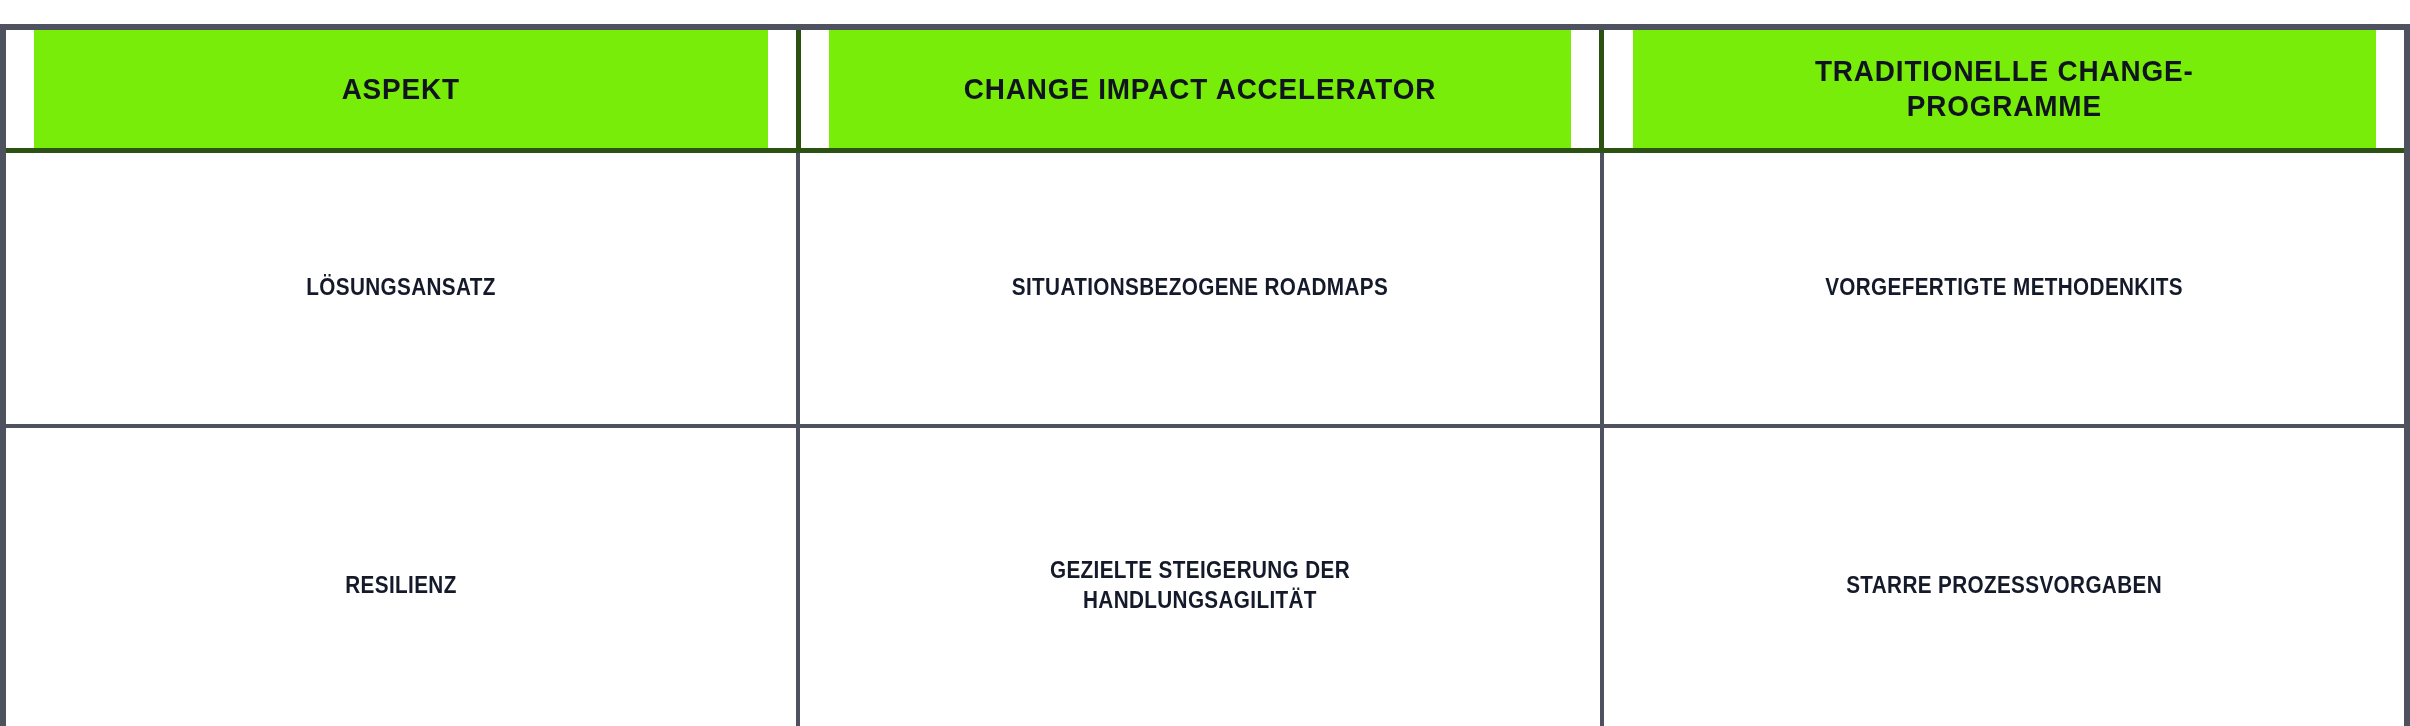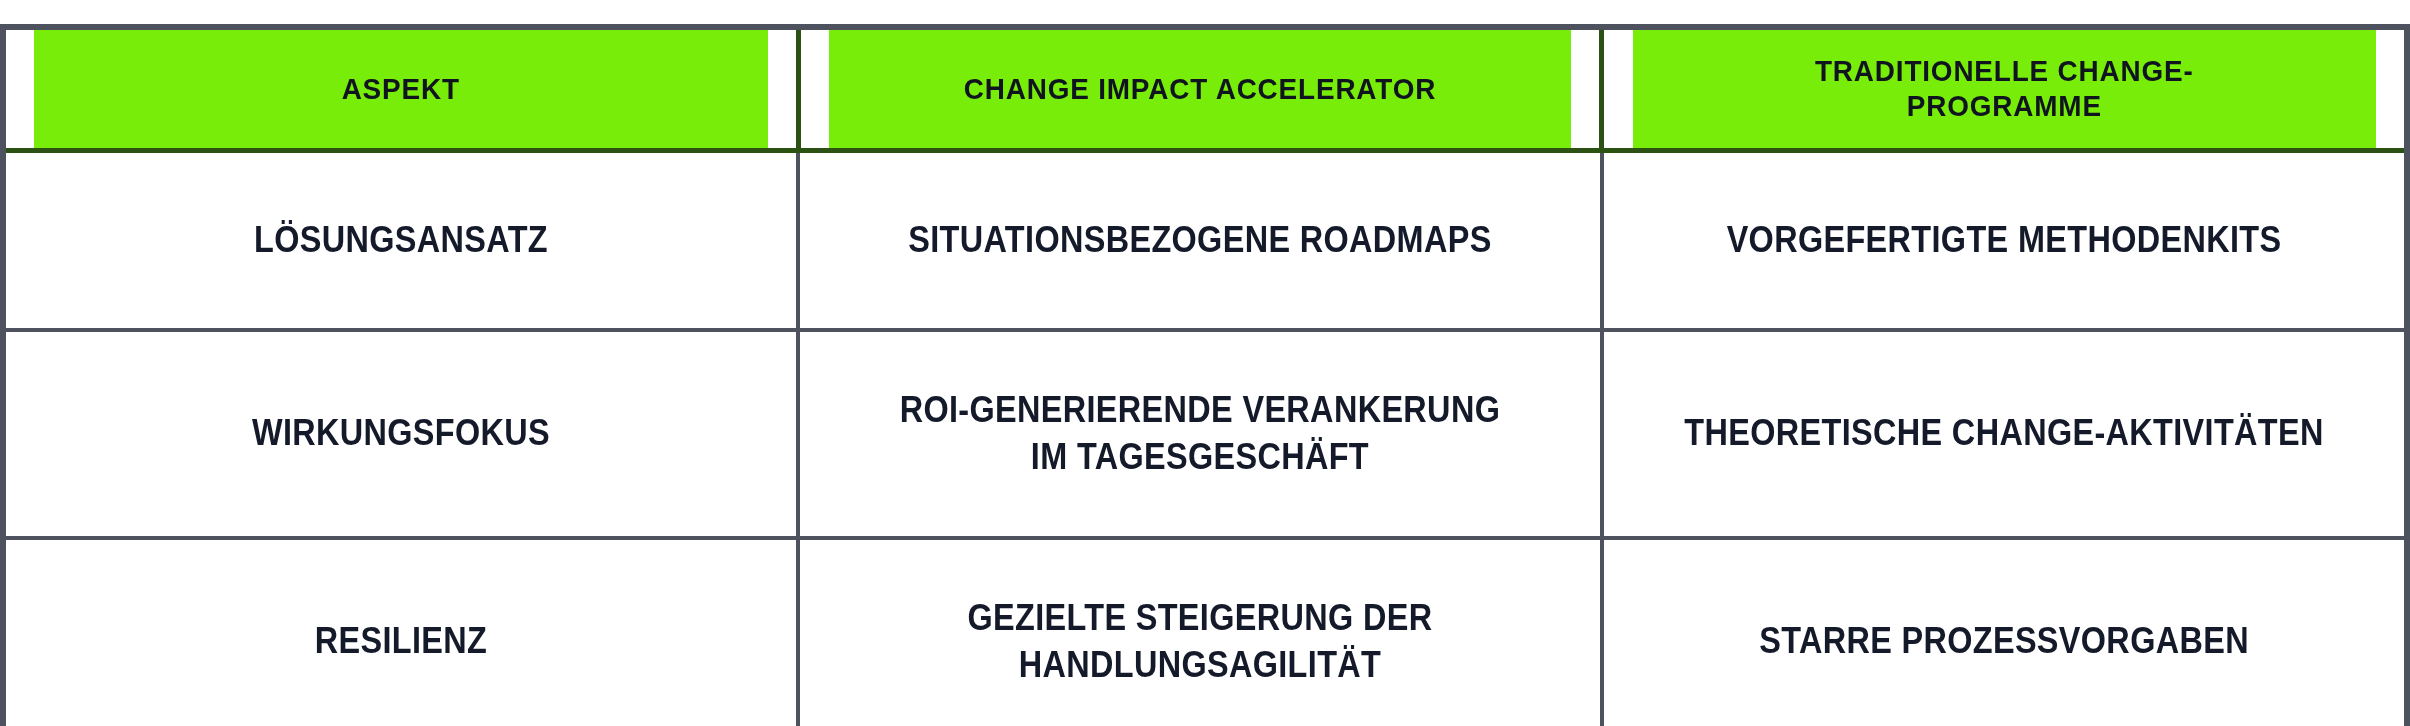--- a/index.html
+++ b/index.html
@@ -68,7 +68,7 @@
     border-left: 4px solid #4e515e;
     font-family: "Liberation Sans", sans-serif;
     font-weight: 700;
-    font-size: 36px;
+    font-size: 23px;
     letter-spacing: 0.4px;
     line-height: 1.3;
   }

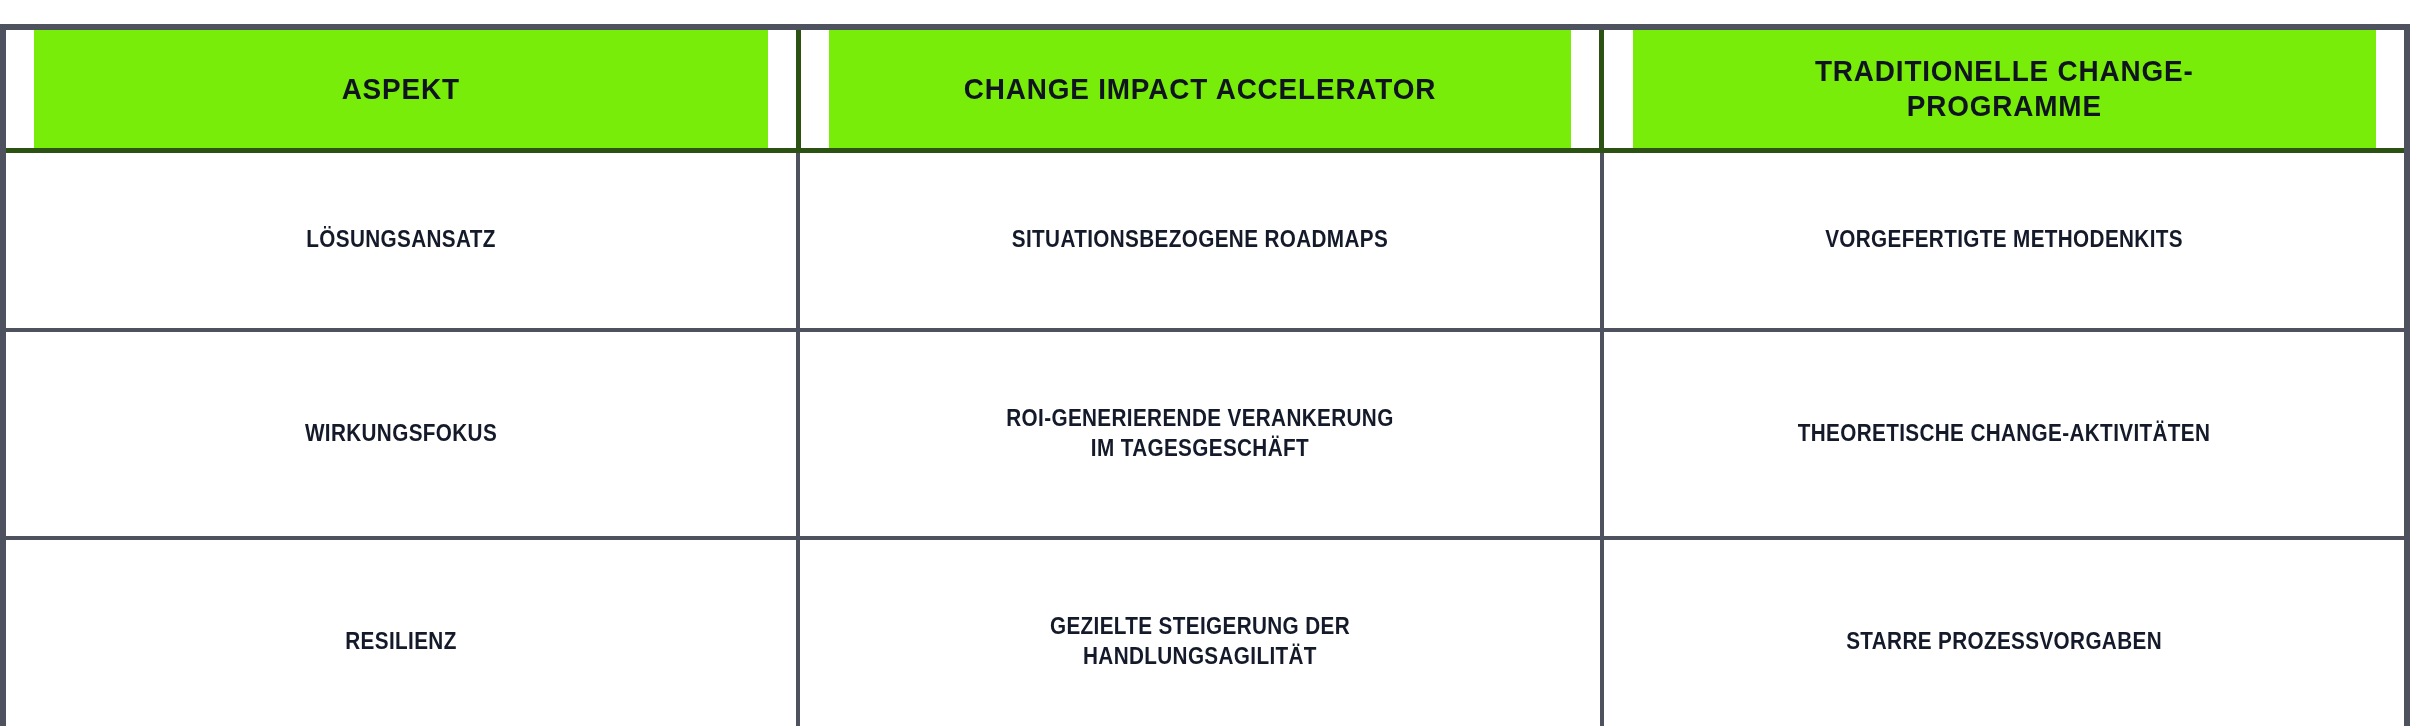--- a/index.html
+++ b/index.html
@@ -115,18 +115,6 @@
             <span class="cell-text">VORGEFERTIGTE METHODENKITS</span>
           </td>
       </tr>
-      <tr class="body-row r3">
-        <td class="col-1">
-            <span class="cell-text">WIRKUNGSFOKUS</span>
-          </td>
-        <td class="col-2">
-            <span class="cell-text">ROI-GENERIERENDE VERANKERUNG
-IM TAGESGESCHÄFT</span>
-          </td>
-        <td class="col-3">
-            <span class="cell-text">THEORETISCHE CHANGE-AKTIVITÄTEN</span>
-          </td>
-      </tr>
       <tr class="body-row r4">
         <td class="col-1">
             <span class="cell-text">RESILIENZ</span>

